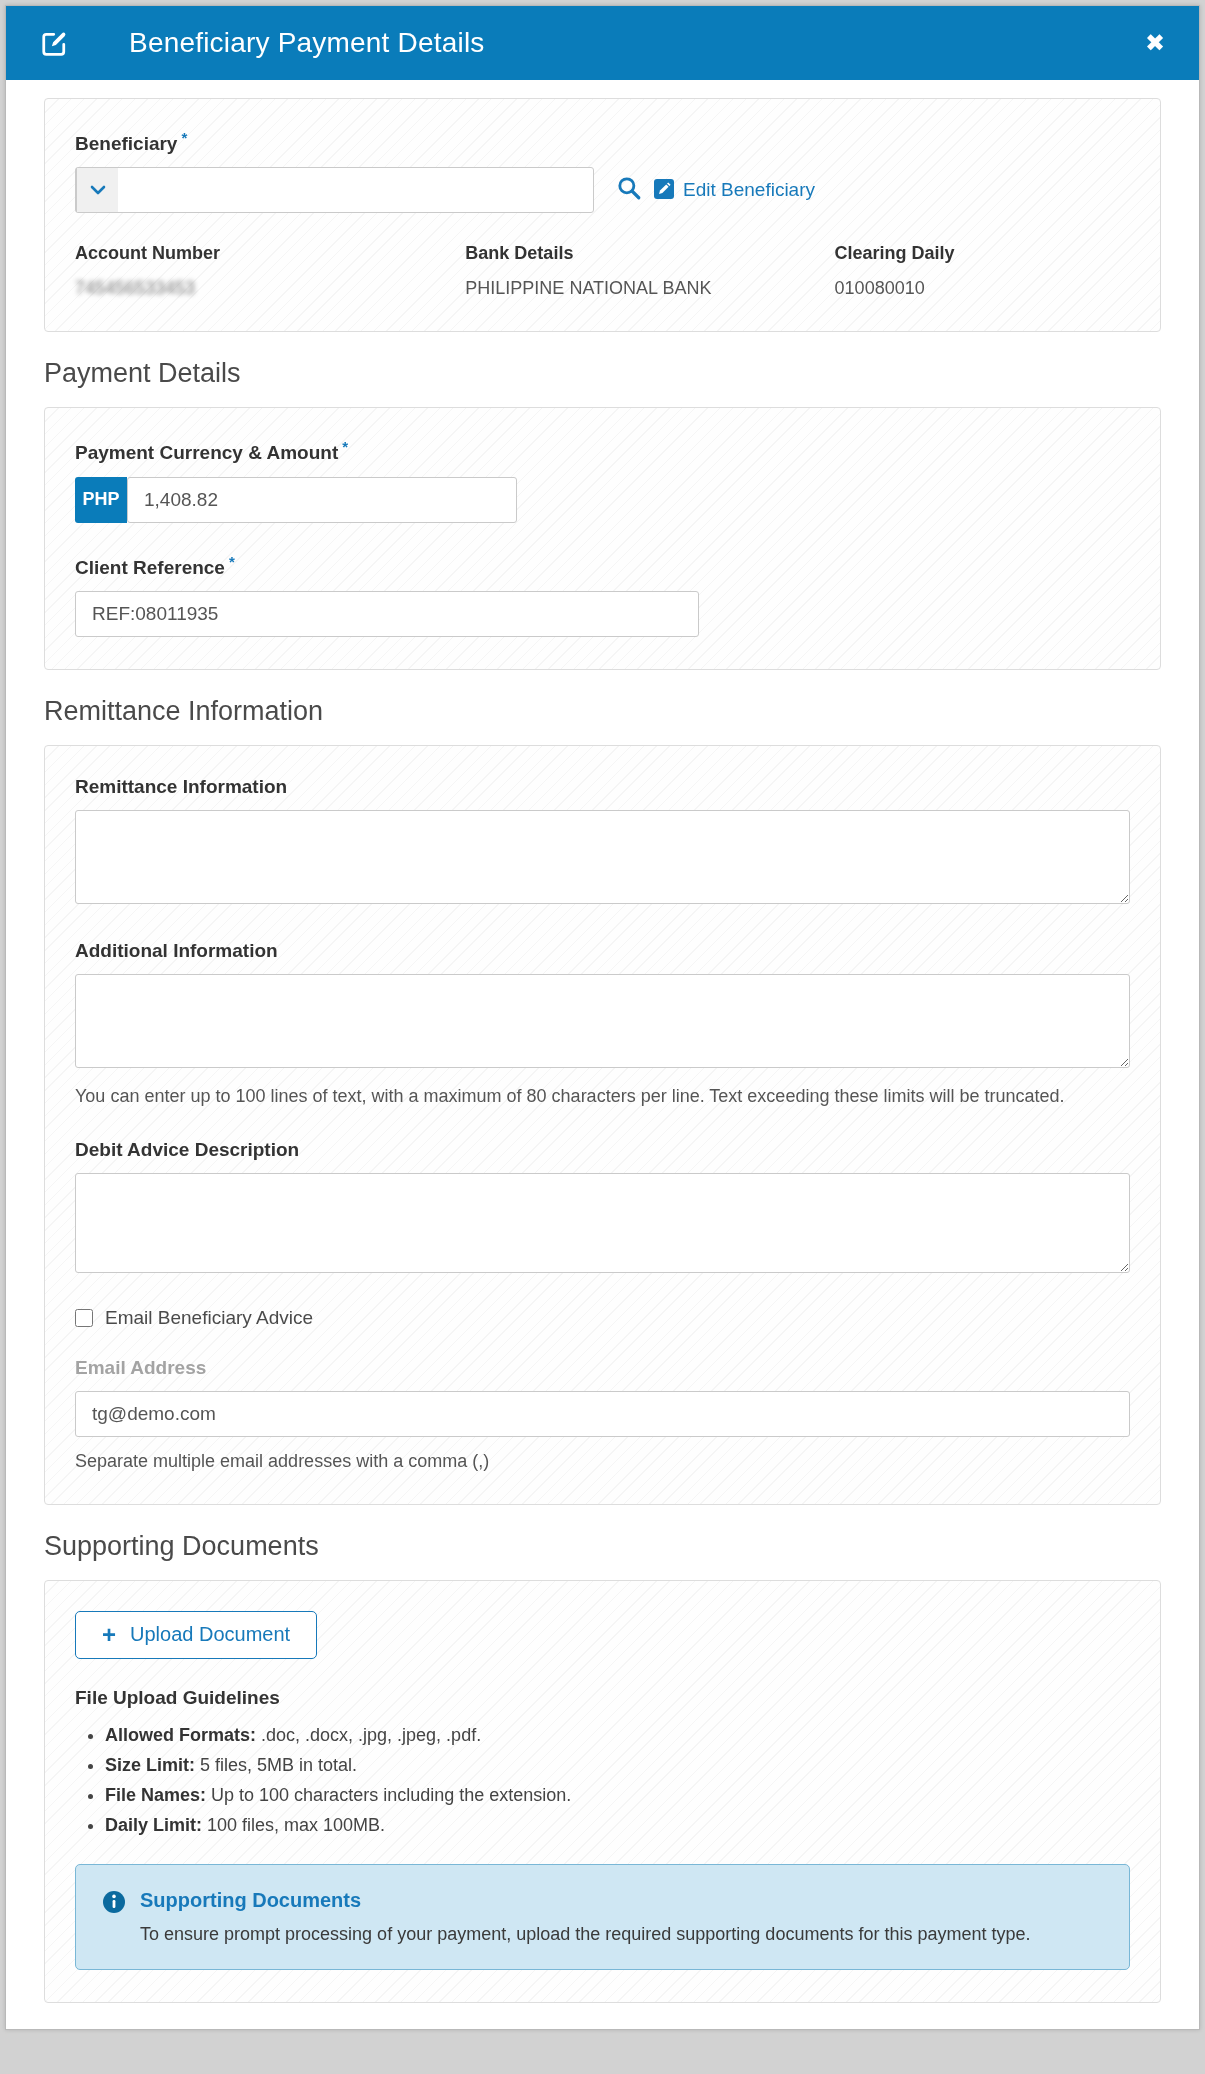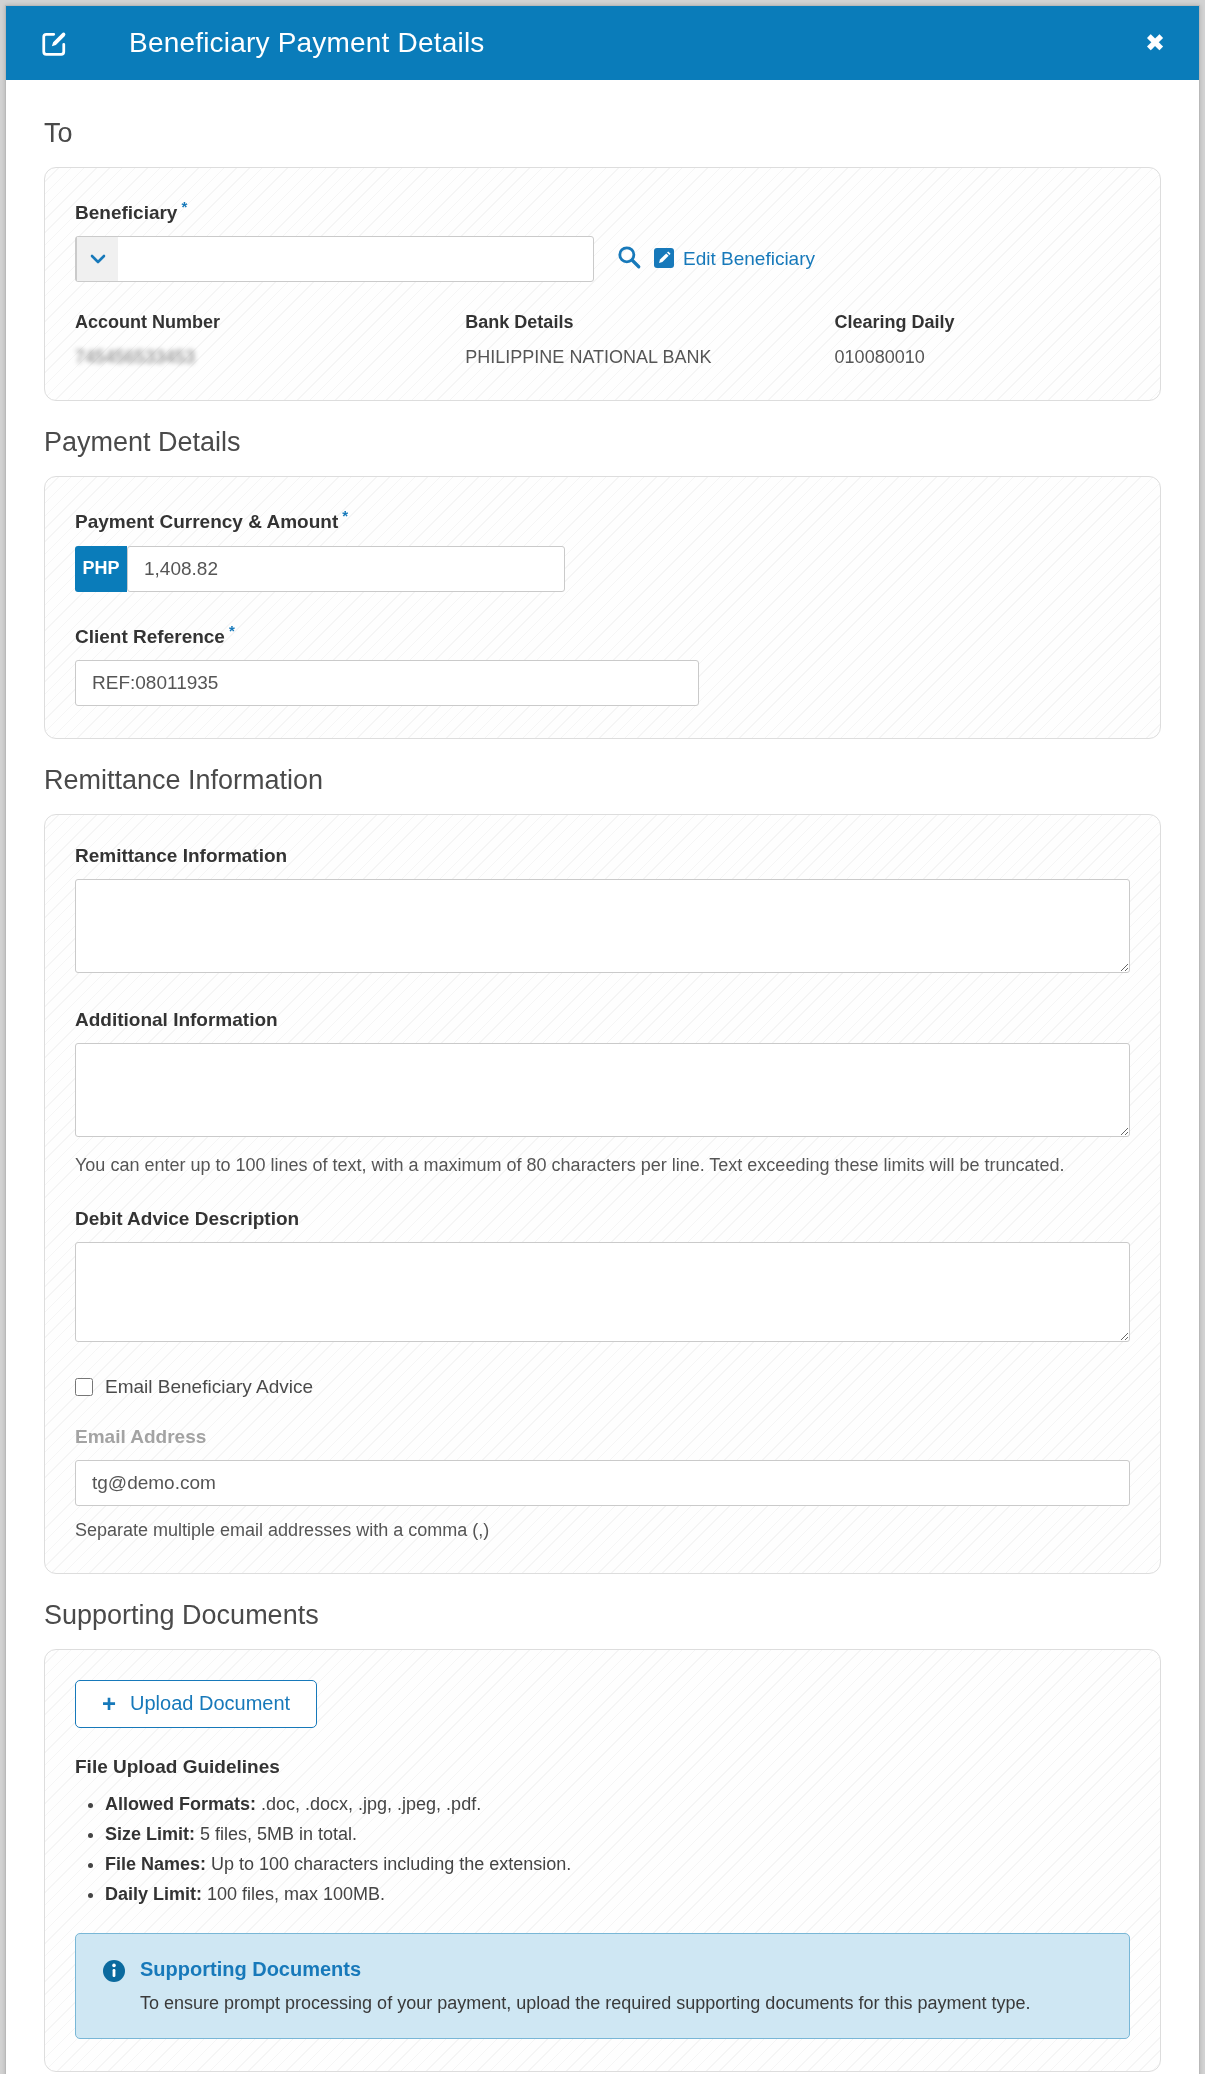--- a/index.html
+++ b/index.html
@@ -114,7 +114,6 @@
 
   <div class="main">
 
-    <div class="sec-h">To</div>
     <div class="panel">
       <span class="lbl">
         <span>Beneficiary</span><span class="req">*</span>

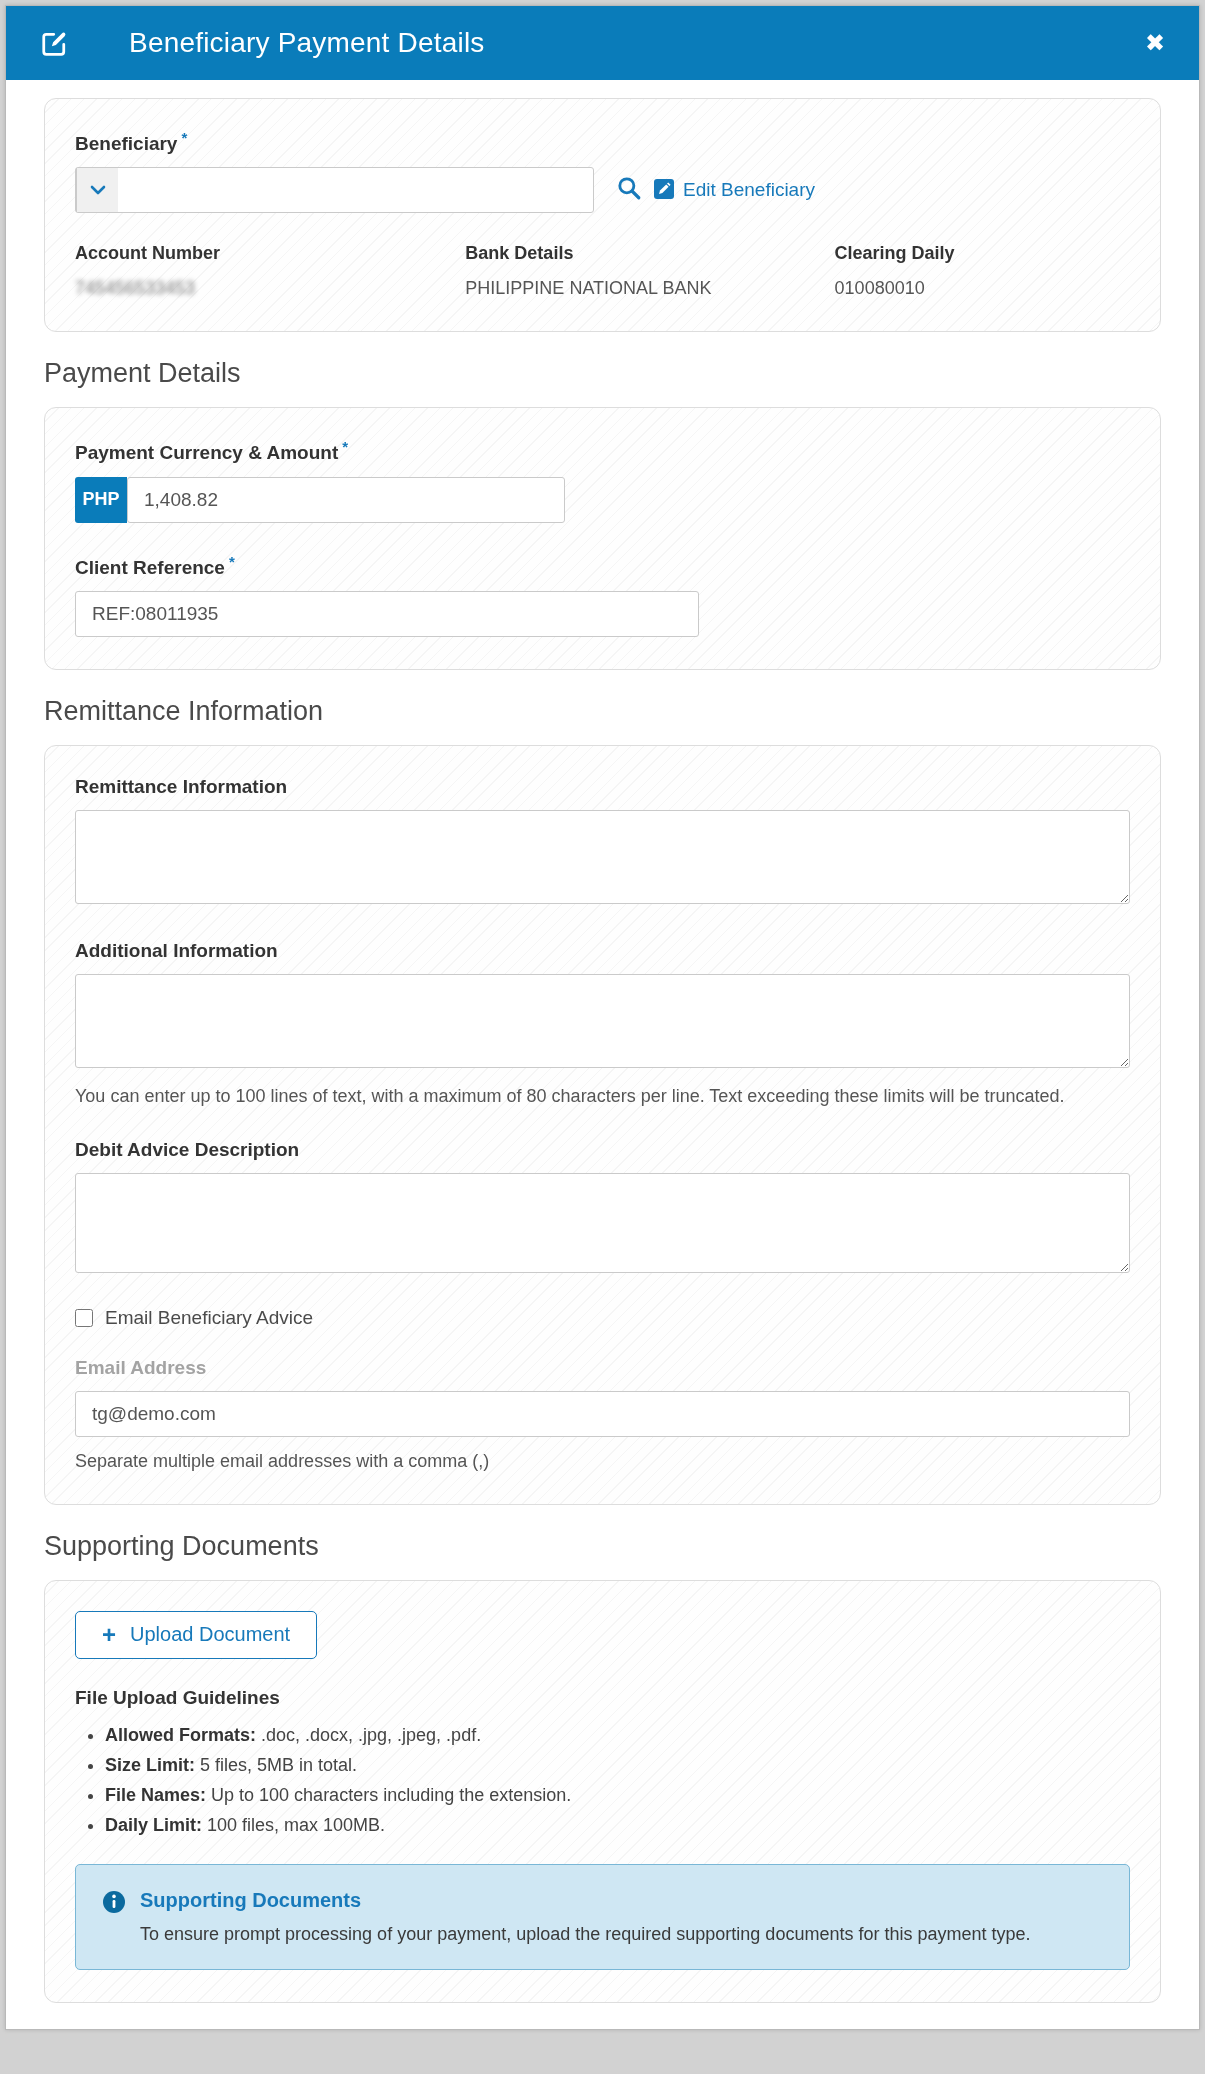--- a/index.html
+++ b/index.html
@@ -26,7 +26,7 @@
     font-size:27px; font-weight:400; color:#4a4a4a; margin:20px 0 18px 0;
   }
   .panel {
-    border:1px solid #ddd; border-radius:12px; padding:30px 30px 32px 30px;
+    border:1px solid #ddd; border-radius:4px; padding:30px 30px 32px 30px;
     margin-bottom:26px;
     background-color:#fefefe;
     background-image:repeating-linear-gradient(135deg,

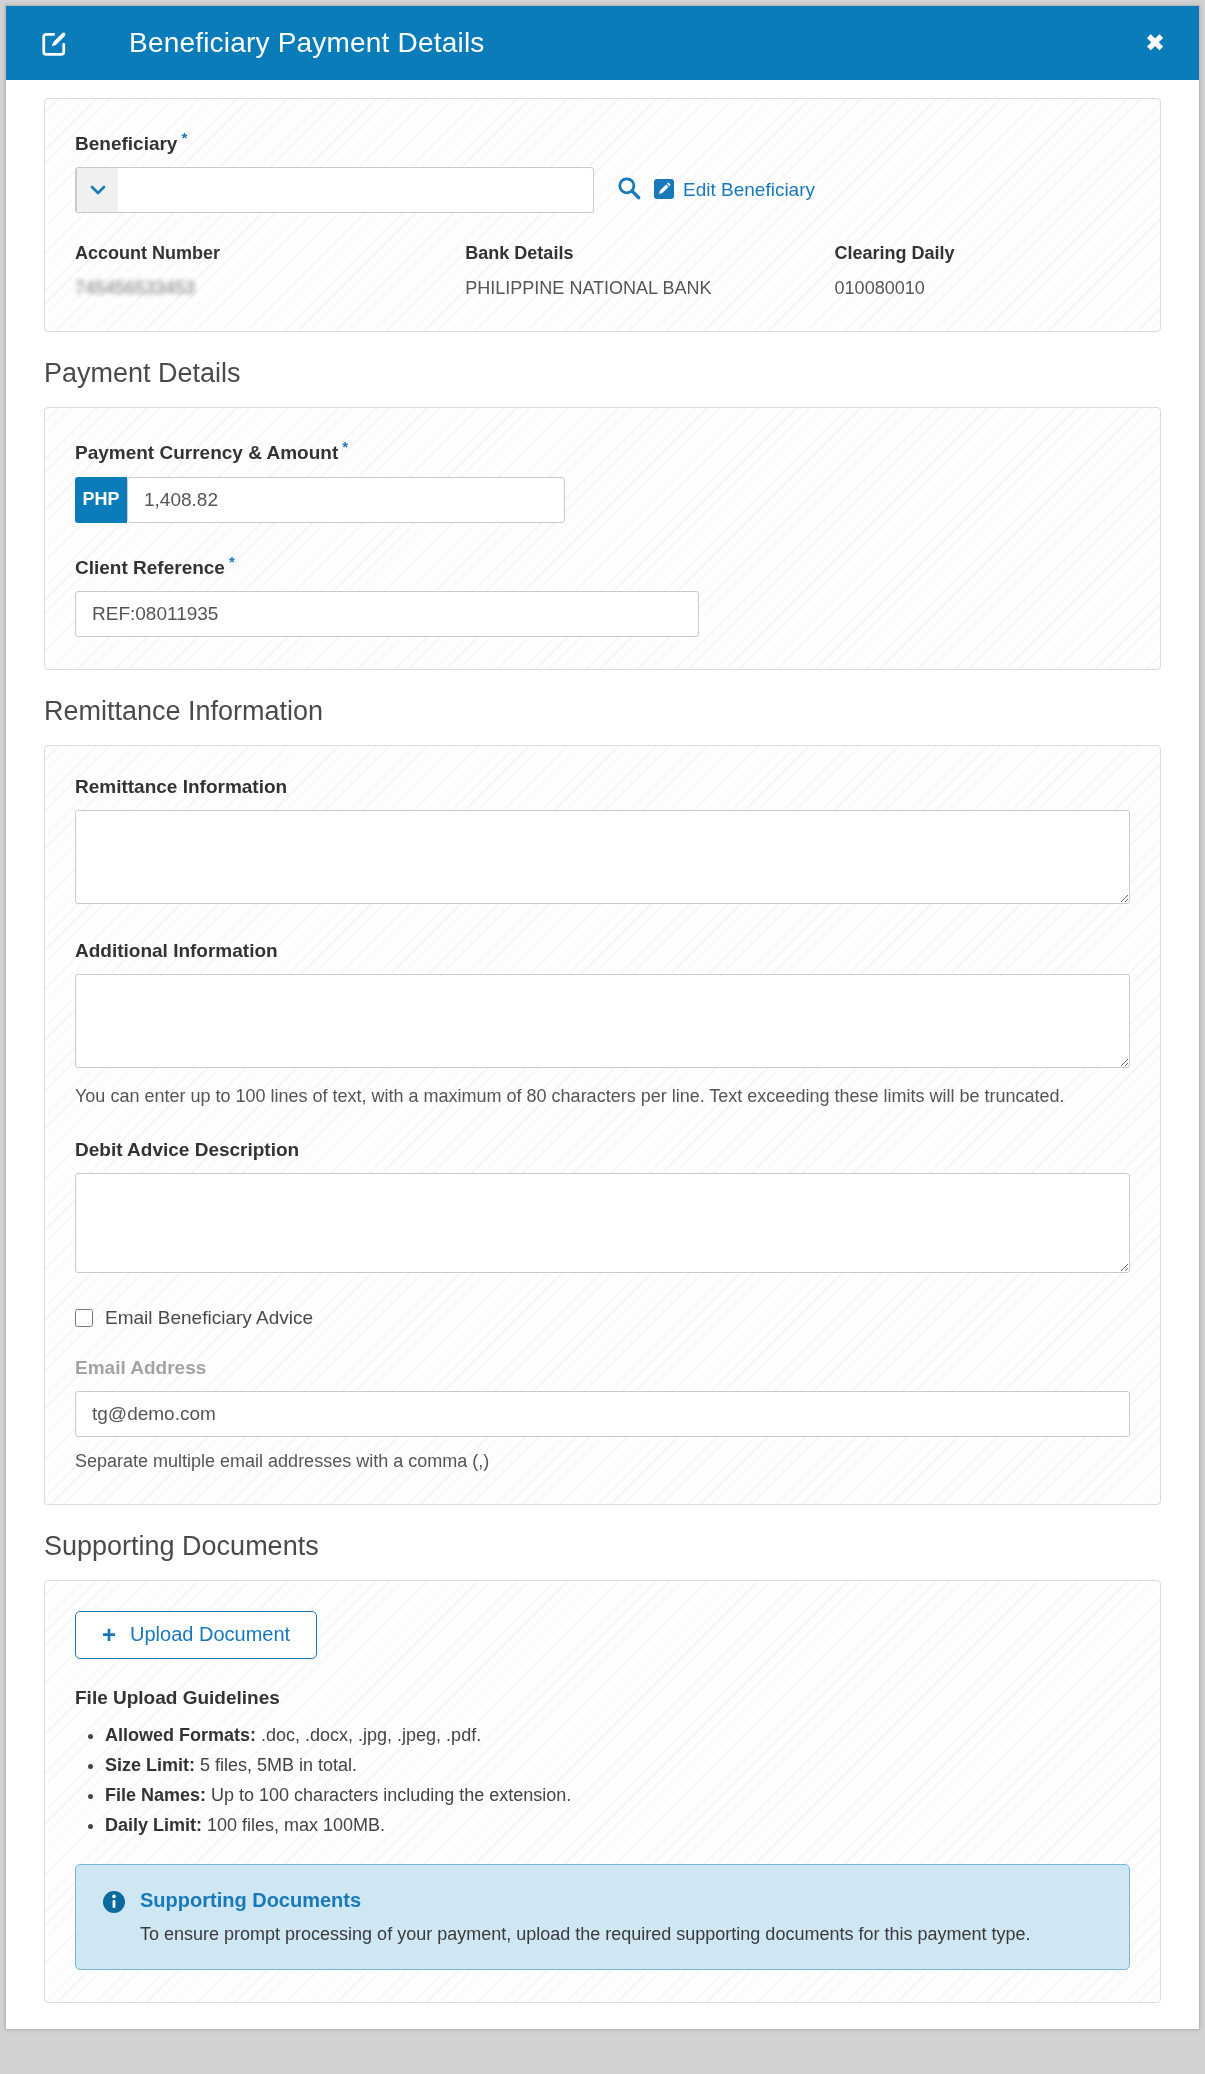--- a/index.html
+++ b/index.html
@@ -57,7 +57,7 @@
     font-size:19px; color:#555; padding:0 16px; background:#fff;
     font-family:"Liberation Sans", sans-serif;
   }
-  .amt-input { width:438px; border-radius:0 3px 3px 0; border-left:none; }
+  .amt-input { width:390px; border-radius:0 3px 3px 0; border-left:none; }
   .ref-input { width:624px; }
   .fgroup { margin-bottom:28px; }
   .fgroup:last-child { margin-bottom:0; }

